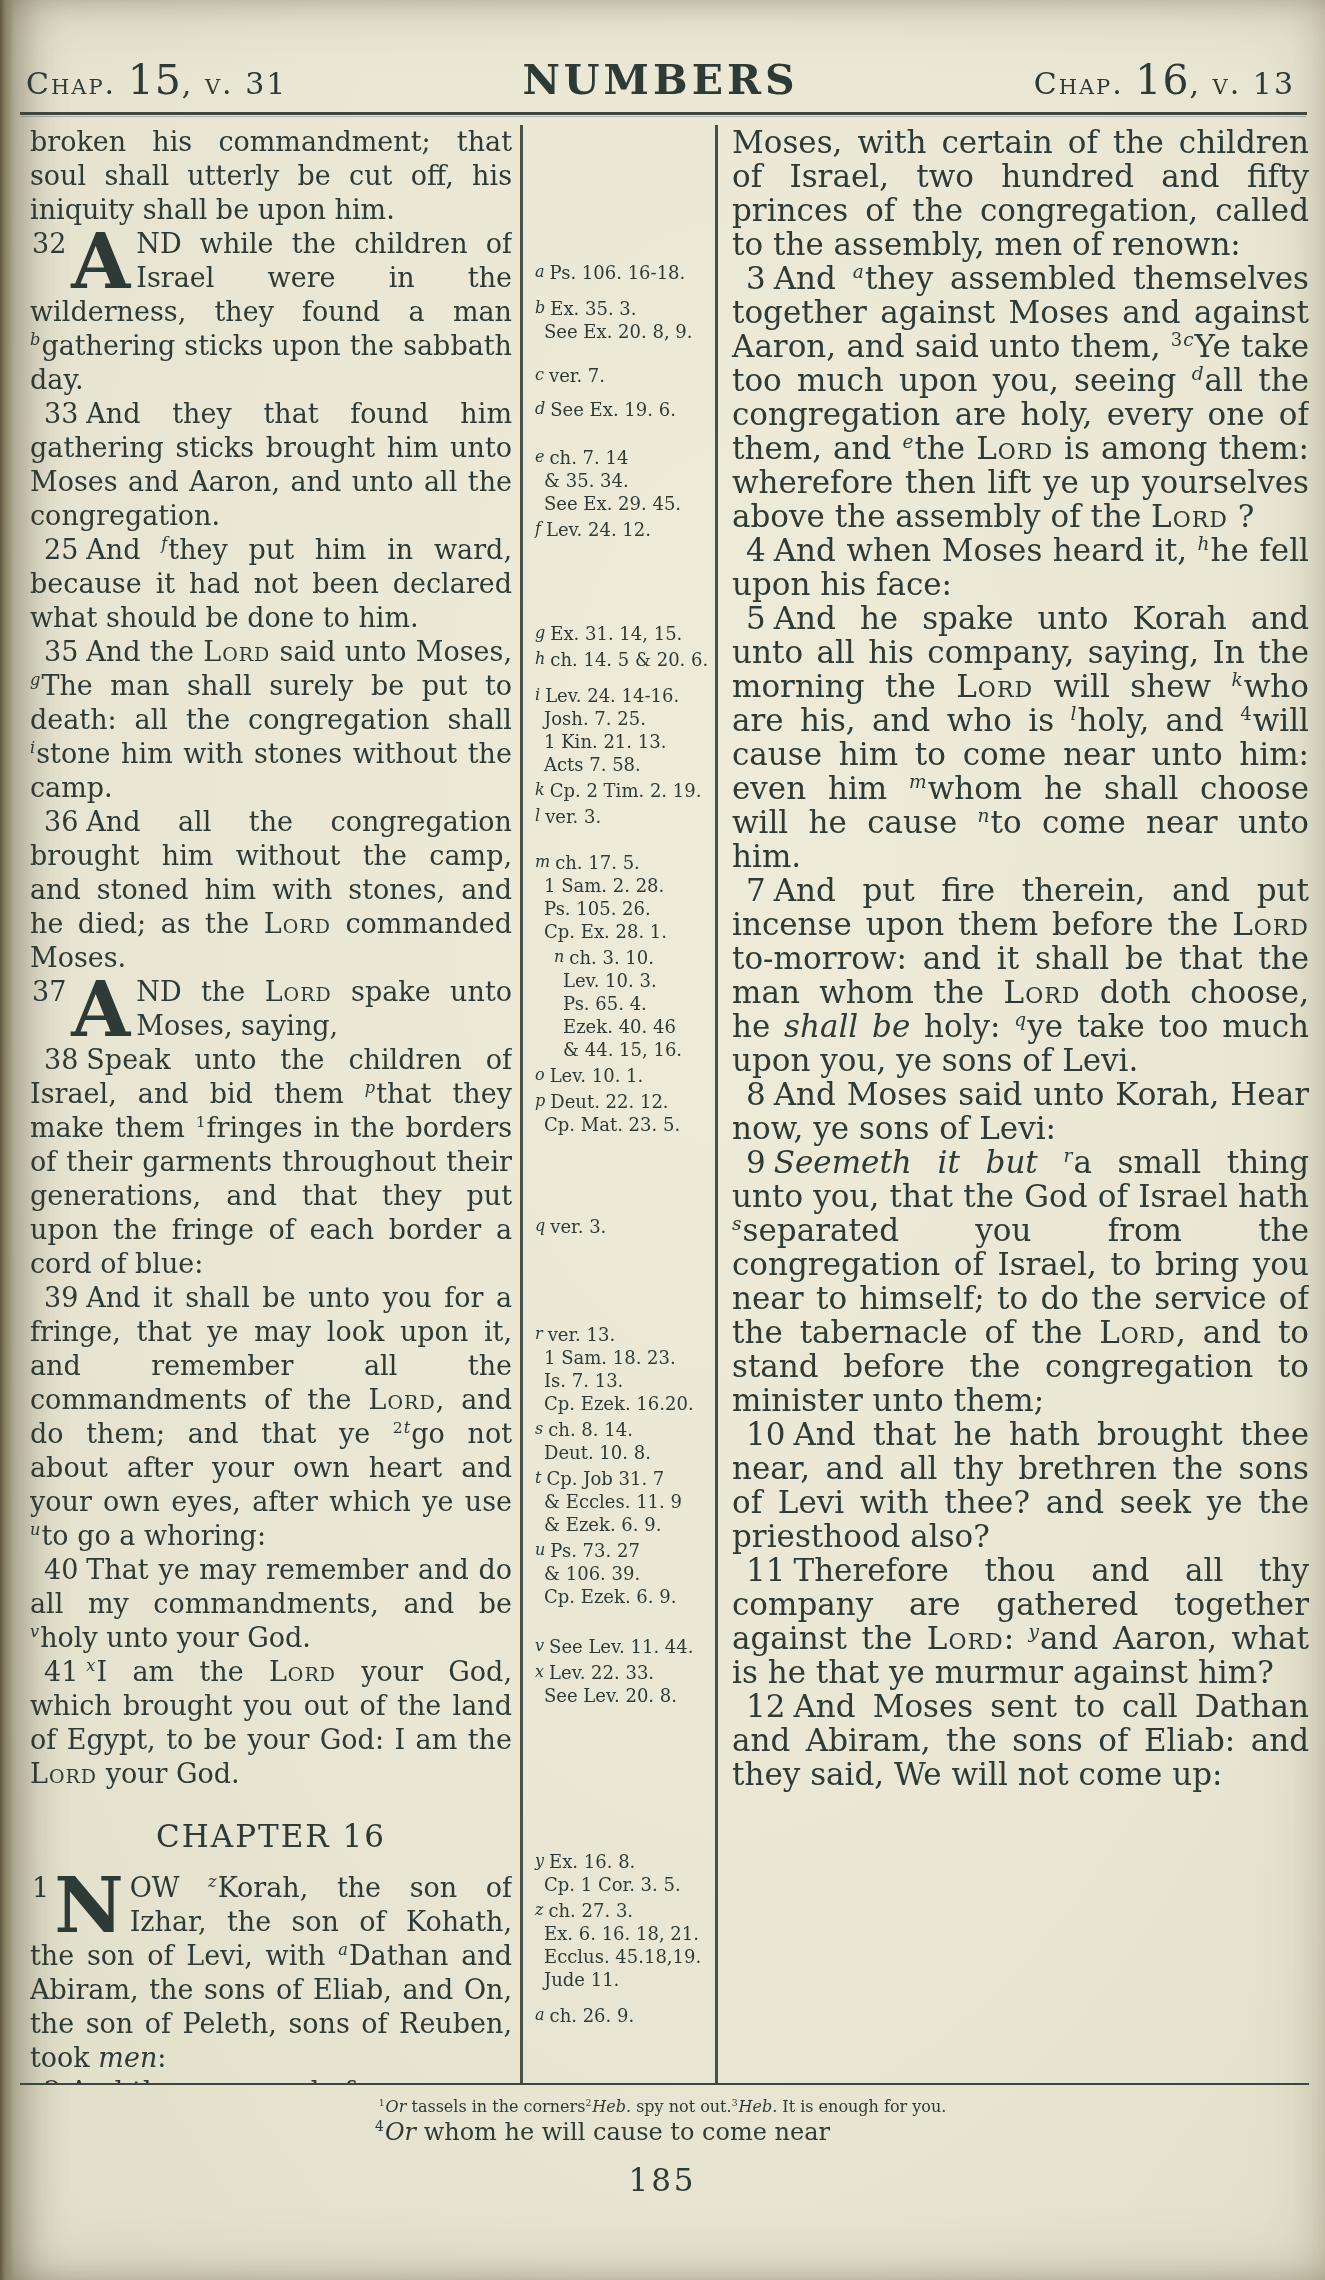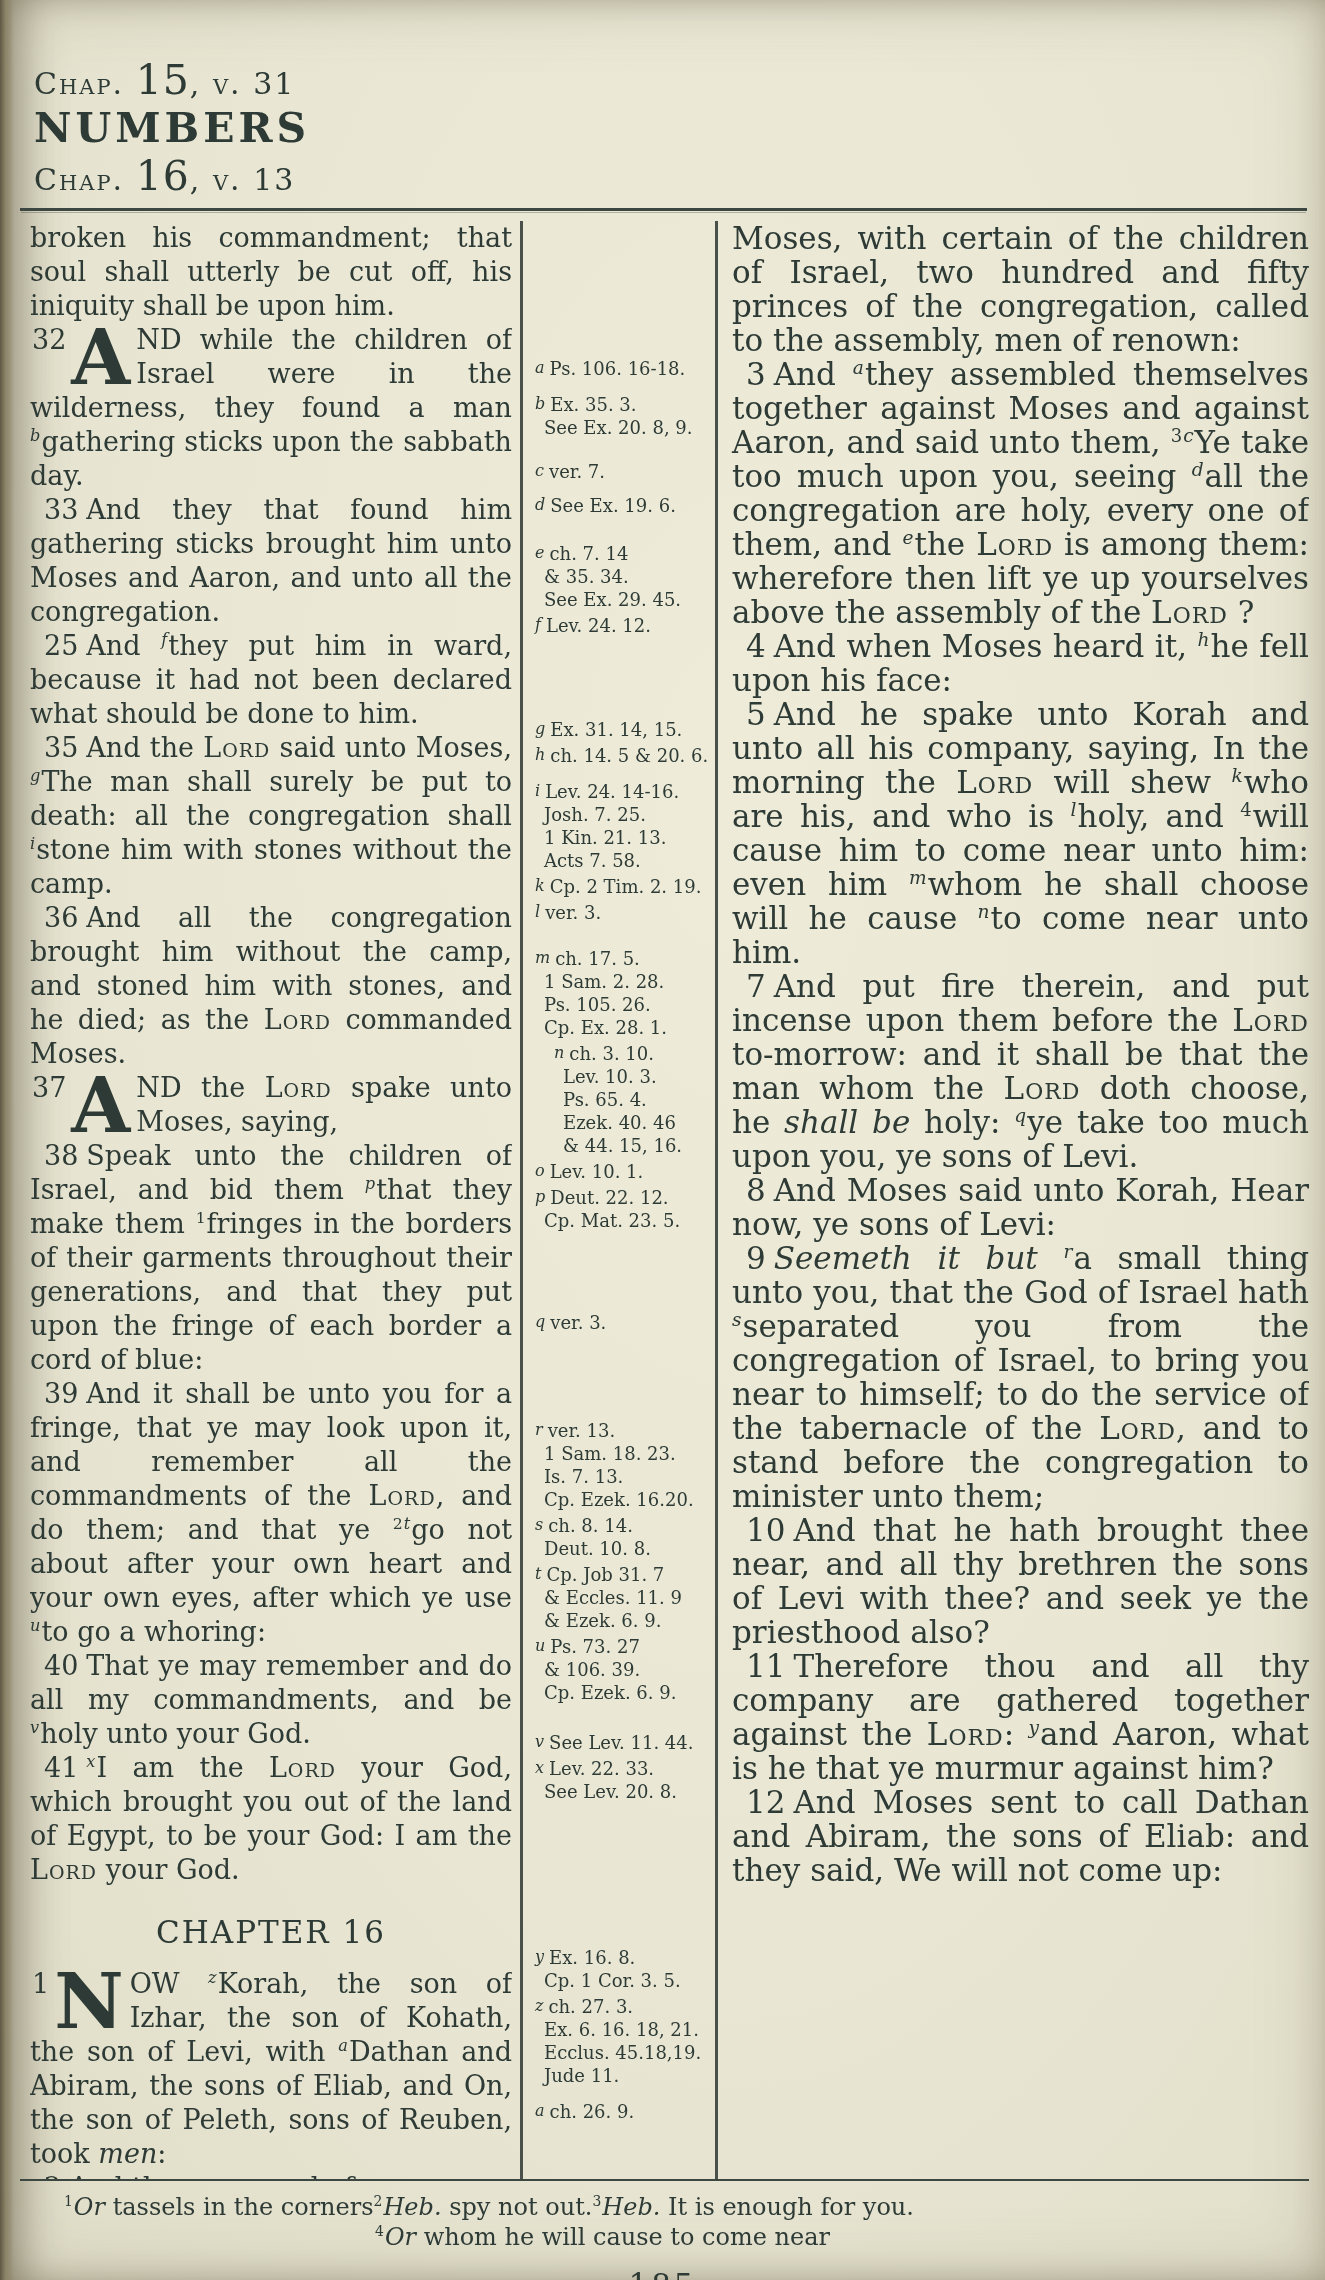--- a/index.html
+++ b/index.html
@@ -22,7 +22,7 @@
 
   
   .hdr{display:flex;justify-content:space-between;align-items:baseline;
-       padding:56px 30px 8px 34px;flex-direction:column;}
+       padding:56px 30px 8px 26px;}
   .hdr-side{font-variant:small-caps;font-size:30px;letter-spacing:2px;white-space:nowrap;}
   .hdr-num{font-size:41px;letter-spacing:1px;}
   .hdr-center{font-weight:bold;font-size:41px;letter-spacing:4px;}

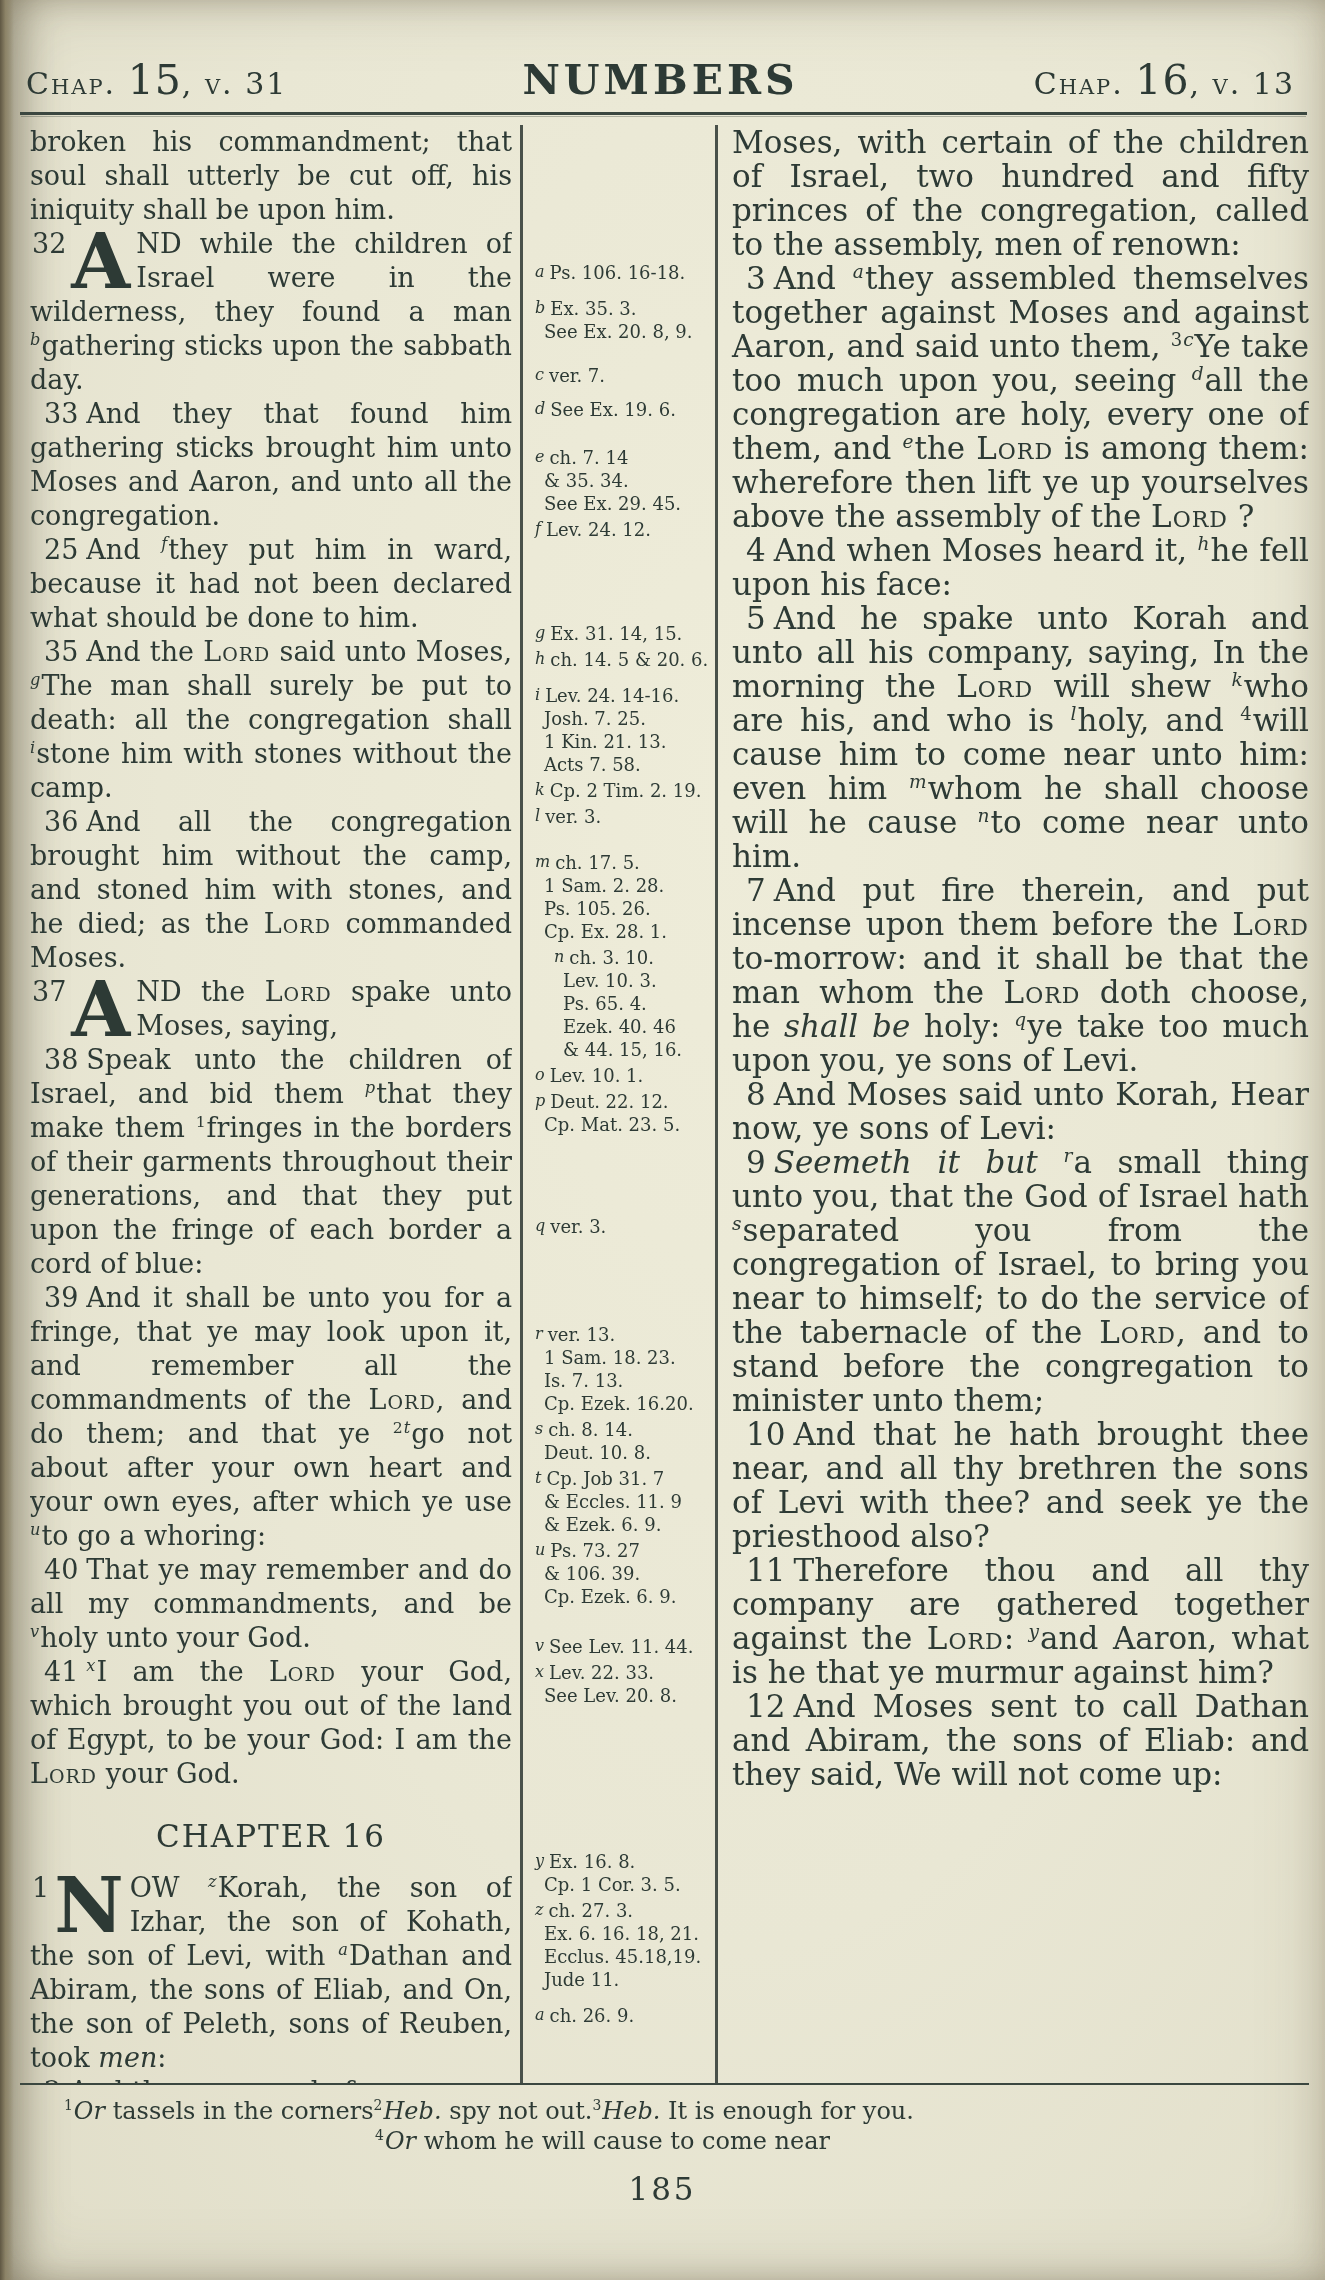--- a/index.html
+++ b/index.html
@@ -57,7 +57,7 @@
 
   
   .fn-rule{height:2px;background:#3b4740;margin:0 16px 0 20px;}
-  .fn-row1{display:flex;justify-content:flex-start;padding:12px 64px 0 64px;font-size:24px;}
+  .fn-row1{display:flex;justify-content:center;padding:12px 64px 0 64px;font-size:16px;}
   .fn-row2{text-align:center;font-size:24px;padding:2px 120px 0 0;}
   .fn-item{white-space:nowrap;}
   .page-num{text-align:center;font-size:31px;letter-spacing:3px;padding-top:16px;}

